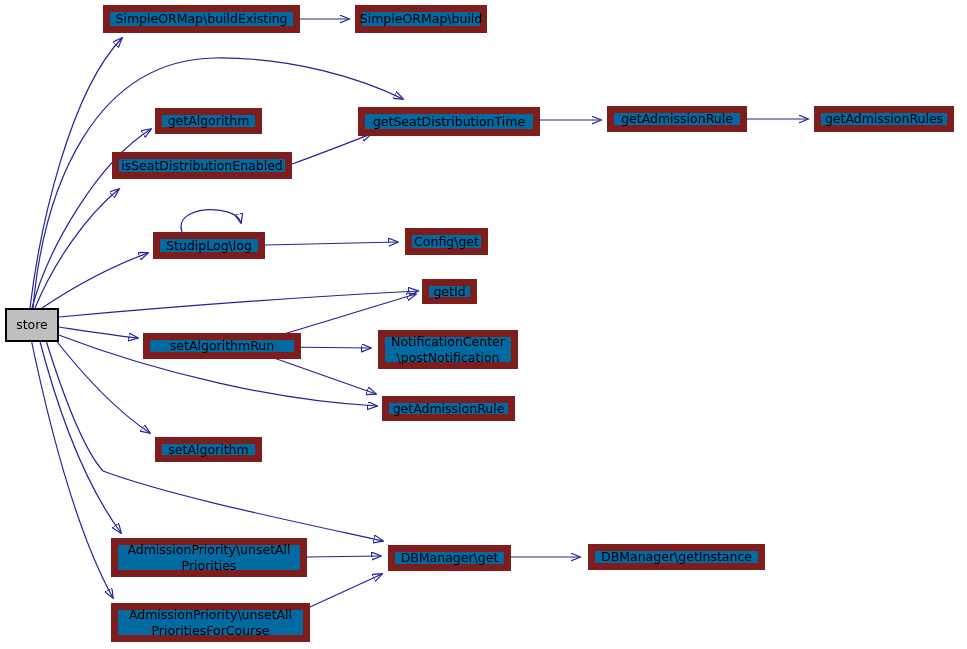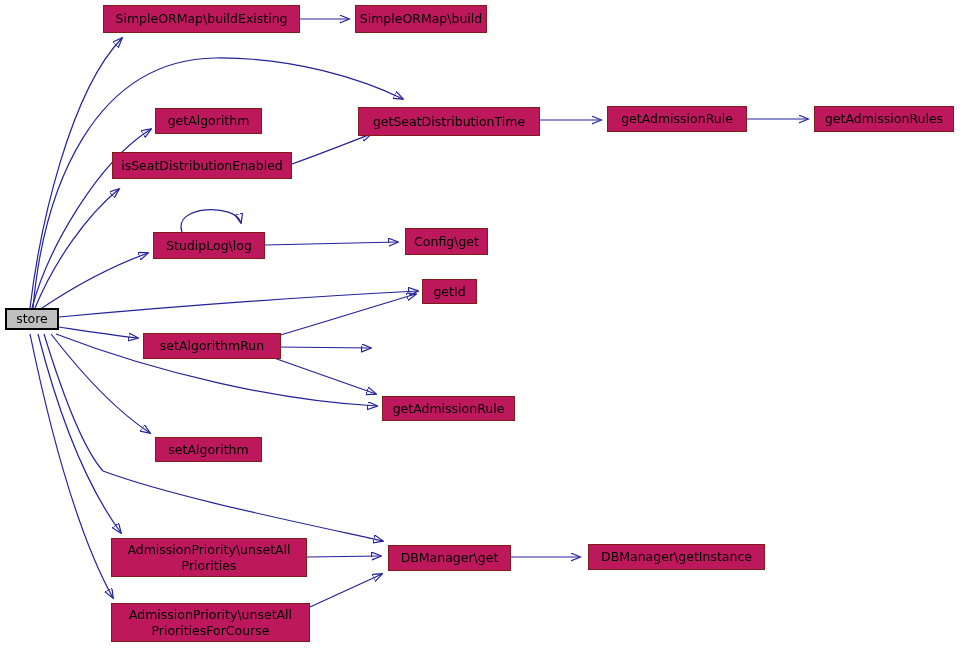--- a/index.html
+++ b/index.html
@@ -17,8 +17,8 @@
     box-sizing:border-box;
     display:flex;align-items:center;justify-content:center;
     text-align:center;
-    background:#be185d;
-    border:1px solid #7f1d1d;
+    background:#0369a1;
+    border:7px solid #7f1d1d;
     color:#000000;
     font-size:12.5px;line-height:16px;
     white-space:pre-line;

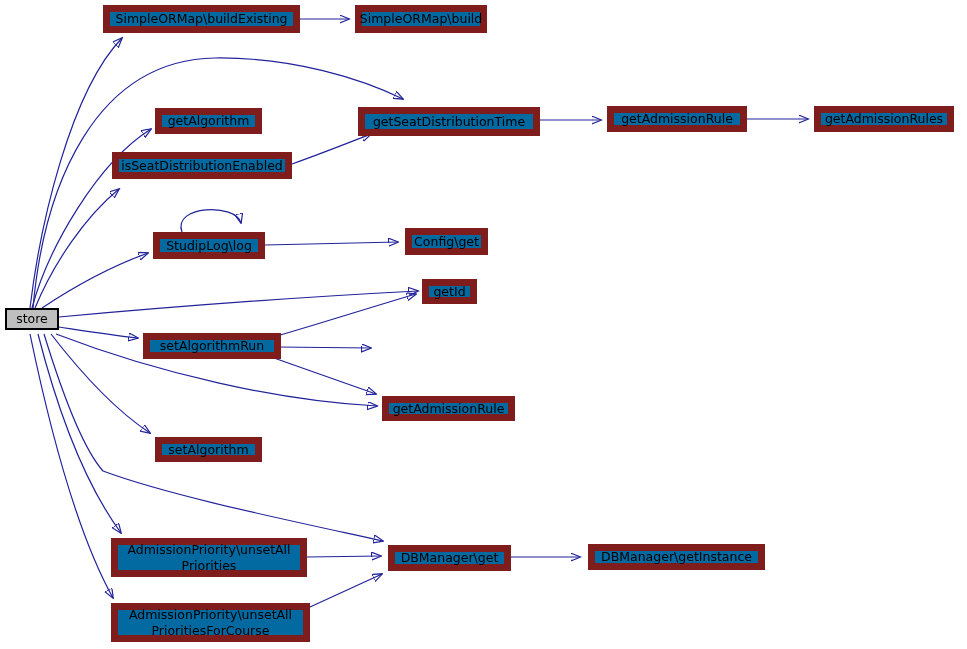--- a/index.html
+++ b/index.html
@@ -86,7 +86,7 @@
 
   <div class="node" style="left:422px;top:279px;width:55px;height:25px">getId</div>
 
-  <div class="node highlight" style="left:5px;top:308px;width:54px;height:22px">store</div>
+  <div class="node highlight" style="left:5px;top:308px;width:54px;height:34px">store</div>
 
   <div class="node" style="left:143px;top:333px;width:138px;height:26px">setAlgorithmRun</div>
 

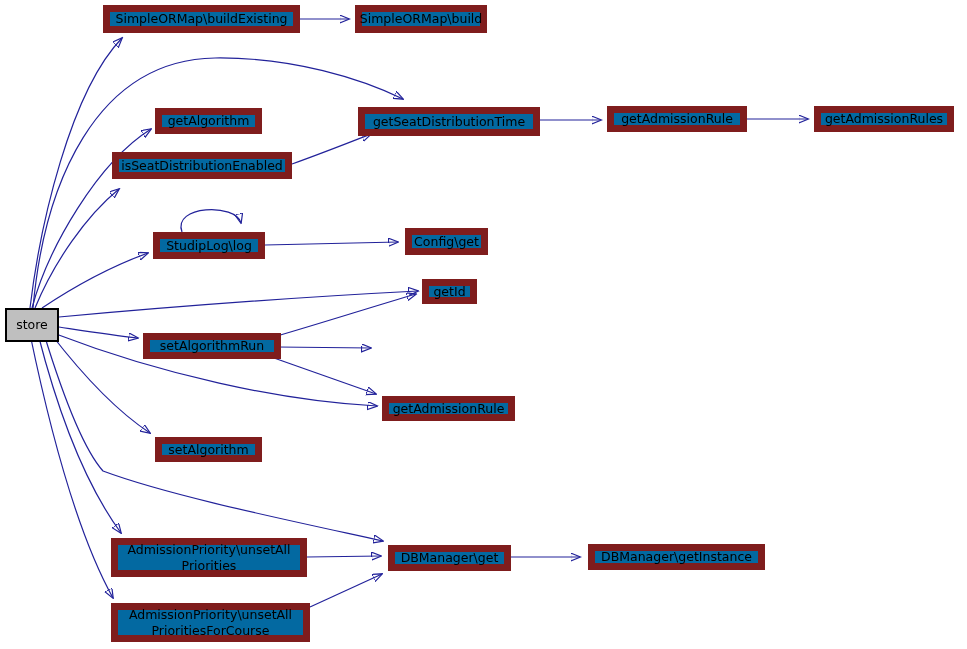--- a/index.html
+++ b/index.html
@@ -88,7 +88,7 @@
 
   <div class="node highlight" style="left:5px;top:308px;width:54px;height:34px">store</div>
 
-  <div class="node" style="left:143px;top:333px;width:138px;height:26px">setAlgorithmRun</div>
+  <div class="node" style="left:143px;top:333px;width:158px;height:26px">setAlgorithmRun</div>
 
 
   <div class="node" style="left:382px;top:396px;width:133px;height:25px">getAdmissionRule</div>

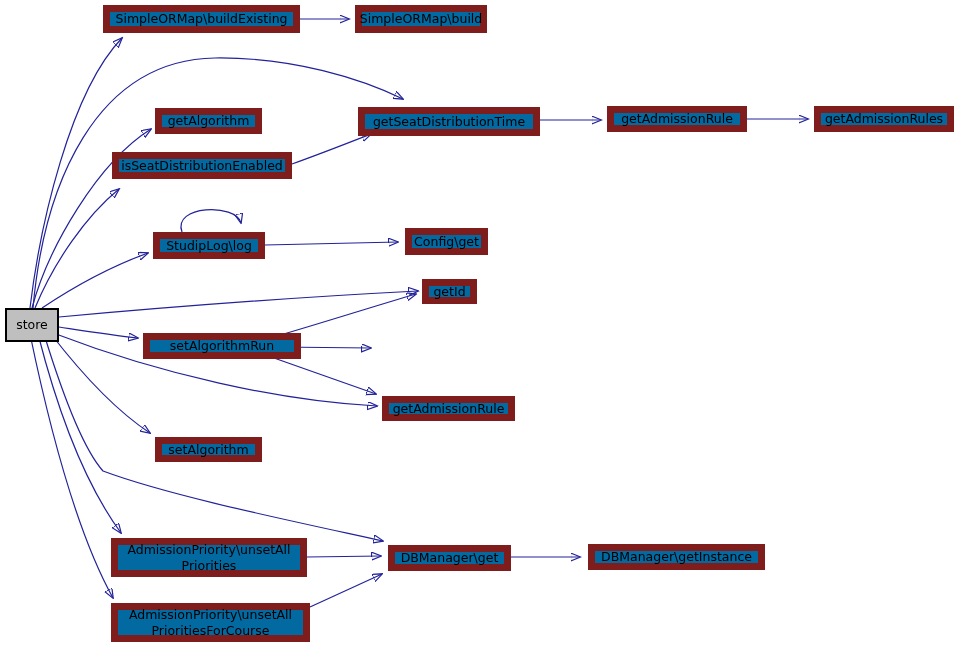--- a/index.html
+++ b/index.html
@@ -90,6 +90,8 @@
 
   <div class="node" style="left:143px;top:333px;width:158px;height:26px">setAlgorithmRun</div>
 
+  <div class="node" style="left:378px;top:330px;width:140px;height:39px">NotificationCenter
+\postNotification</div>
 
   <div class="node" style="left:382px;top:396px;width:133px;height:25px">getAdmissionRule</div>
 

